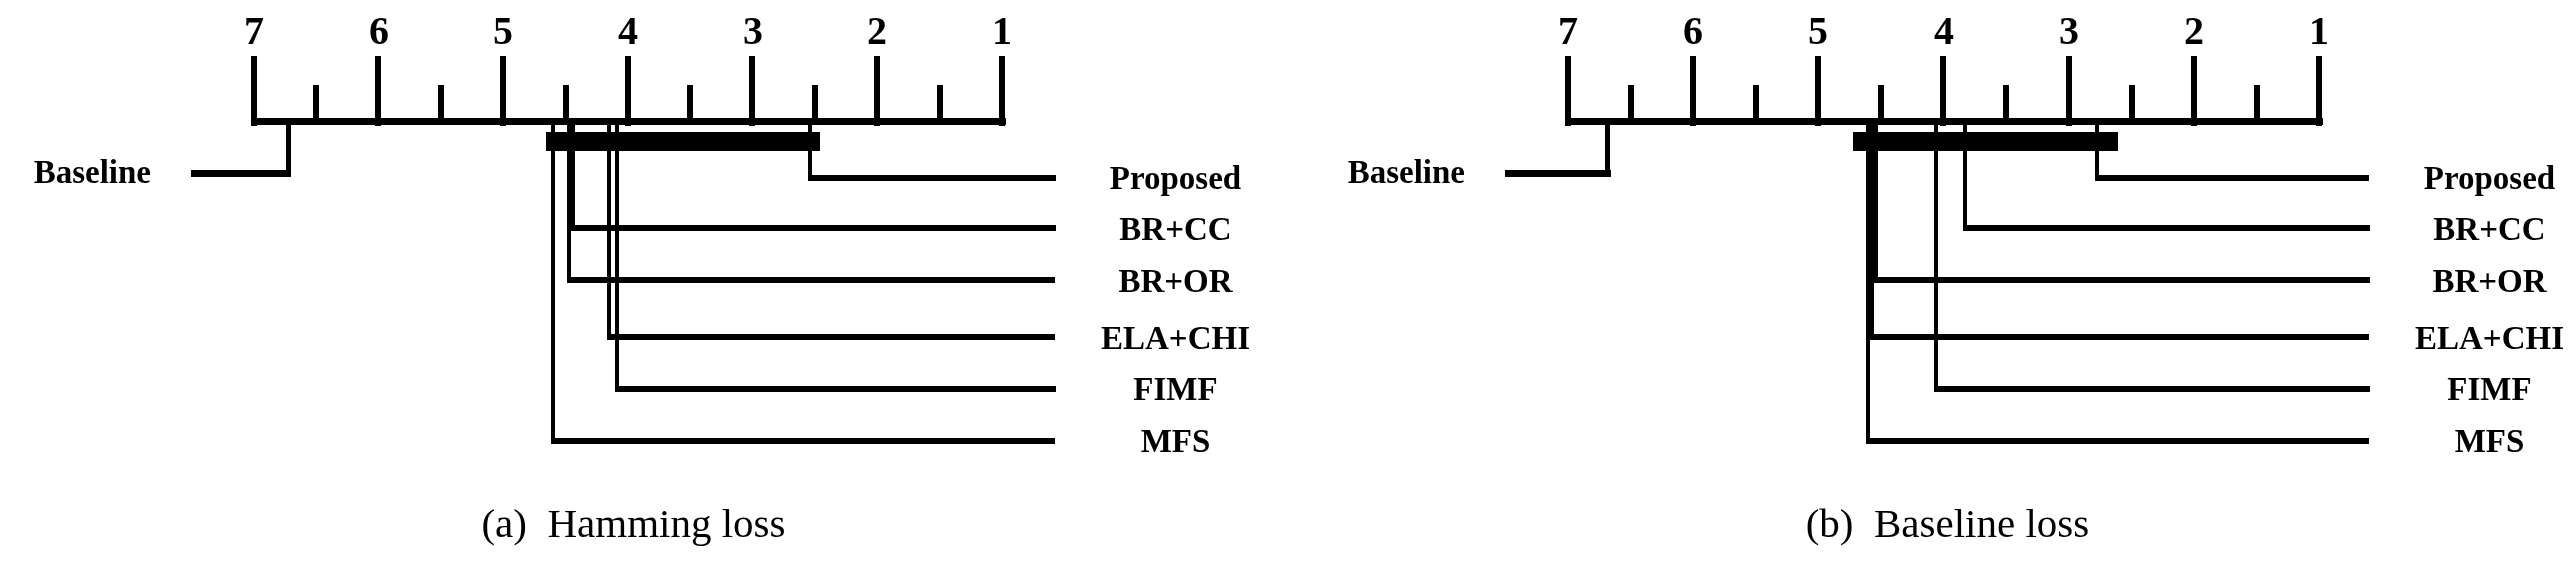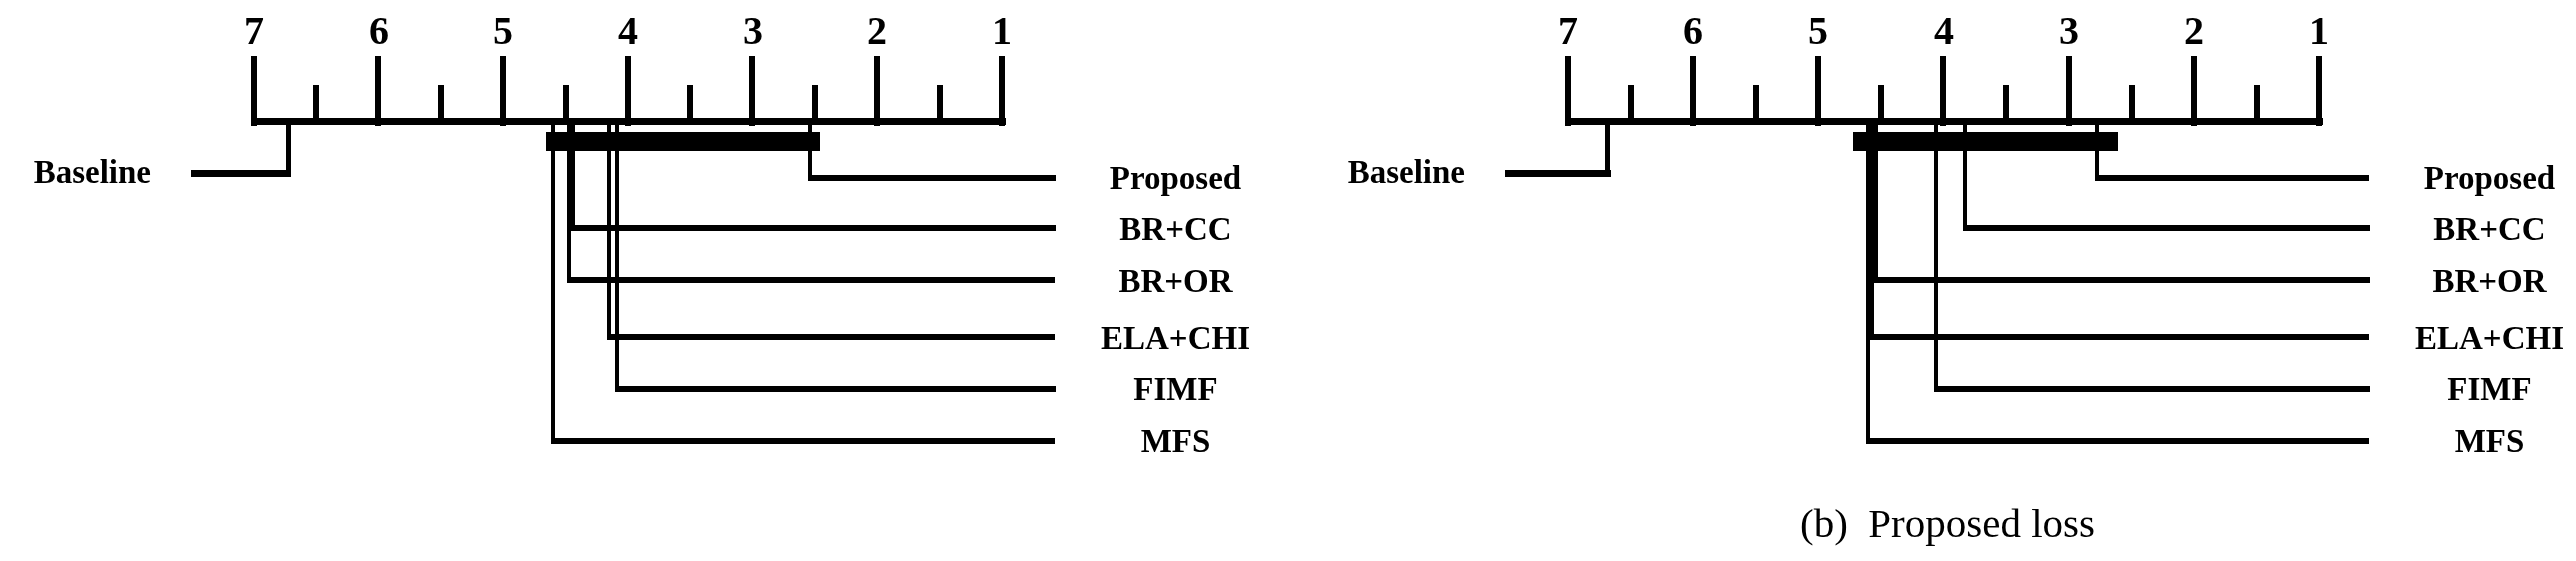--- a/index.html
+++ b/index.html
@@ -156,6 +156,7 @@
       <div class="shape" style="left: 552px; top: 438px; width: 503px; height: 6.4px;"></div>
       <div class="algolabel rightlabel" style="left: 1065px; top: 419px; width: 221px;">MFS</div>
     </div>
+  <div class="caption" style="left:206px">(a)  Hamming loss</div>
   <div class="caption" style="left:1520px">(b)  Proposed loss</div>
 </div>
 

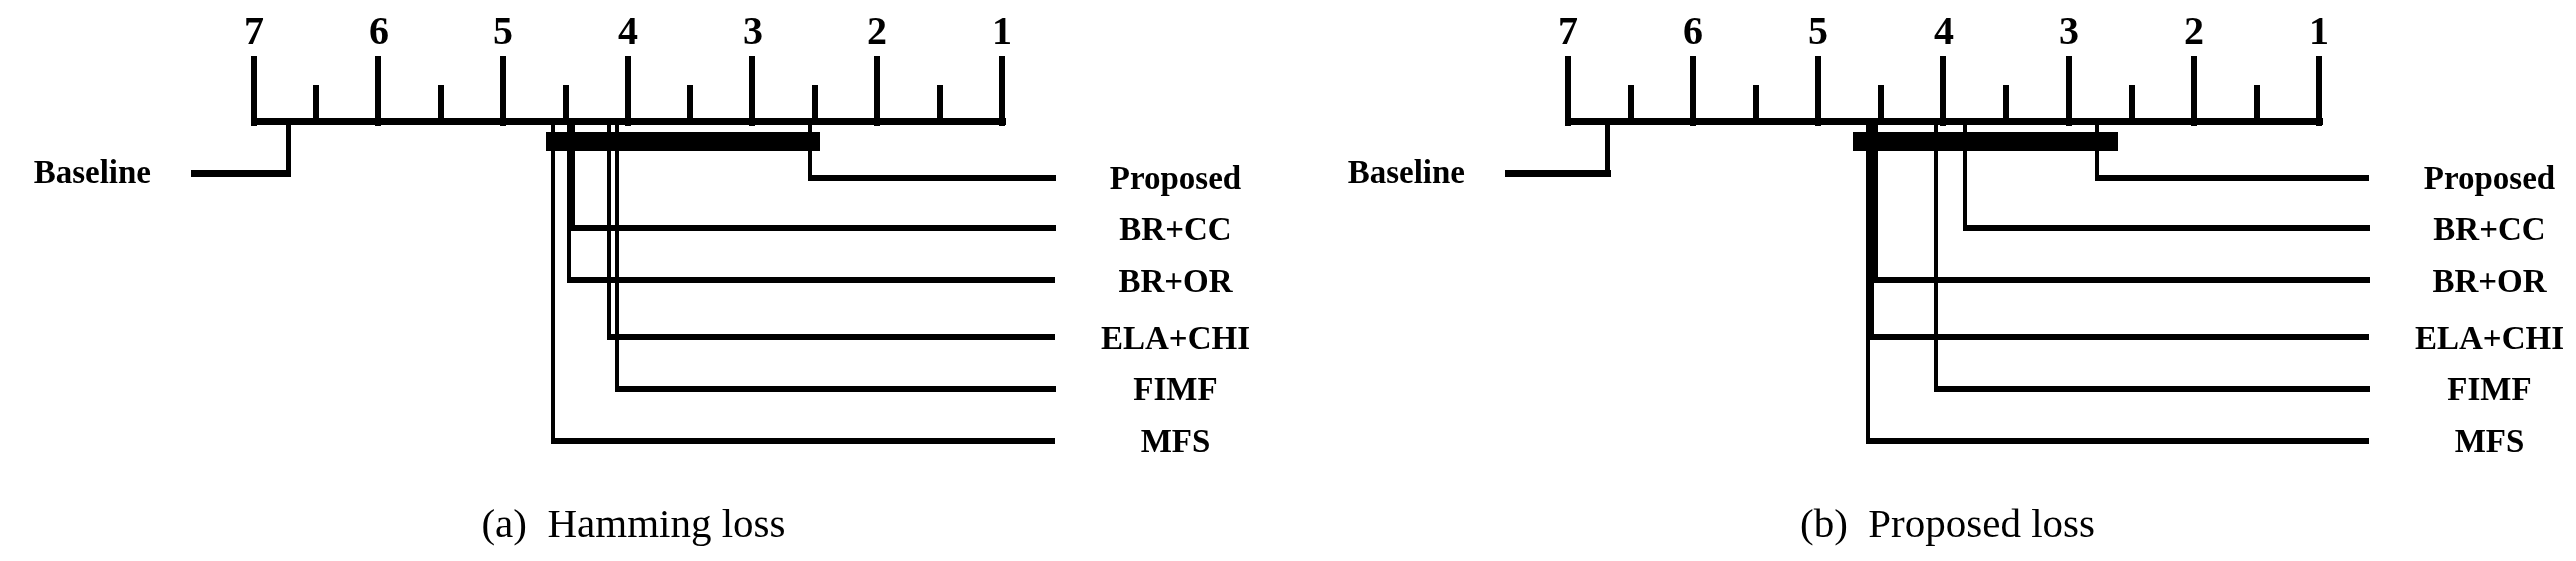--- a/index.html
+++ b/index.html
@@ -157,7 +157,7 @@
       <div class="algolabel rightlabel" style="left: 1065px; top: 419px; width: 221px;">MFS</div>
     </div>
   <div class="caption" style="left:206px">(a)  Hamming loss</div>
-  <div class="caption" style="left:1520px">(b)  Proposed loss</div>
+  <div class="caption" style="left:1520px">(b)  Baseline loss</div>
 </div>
 
 

